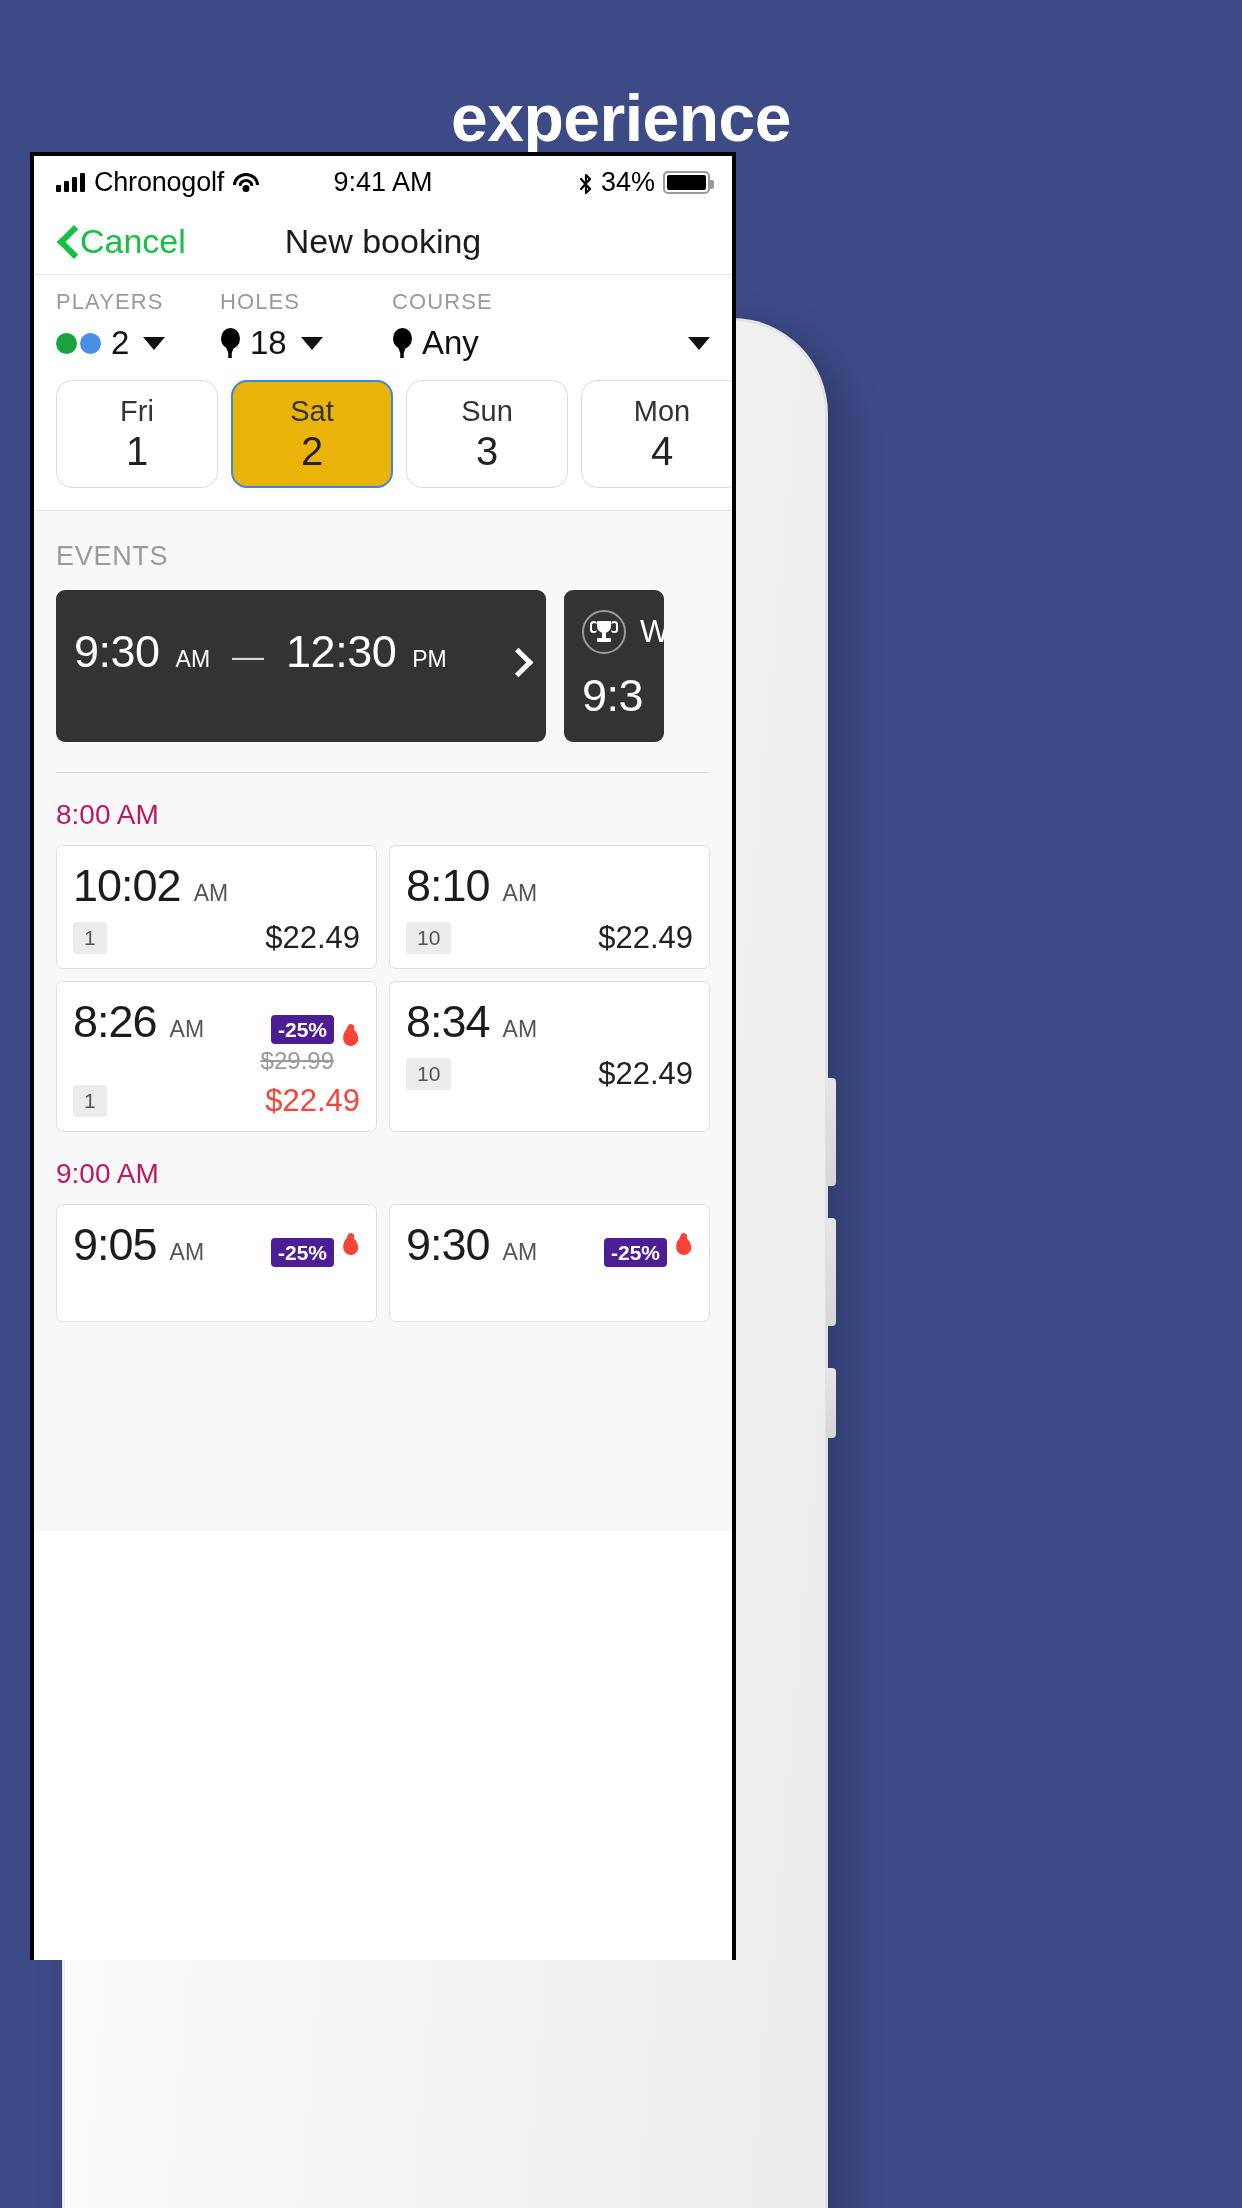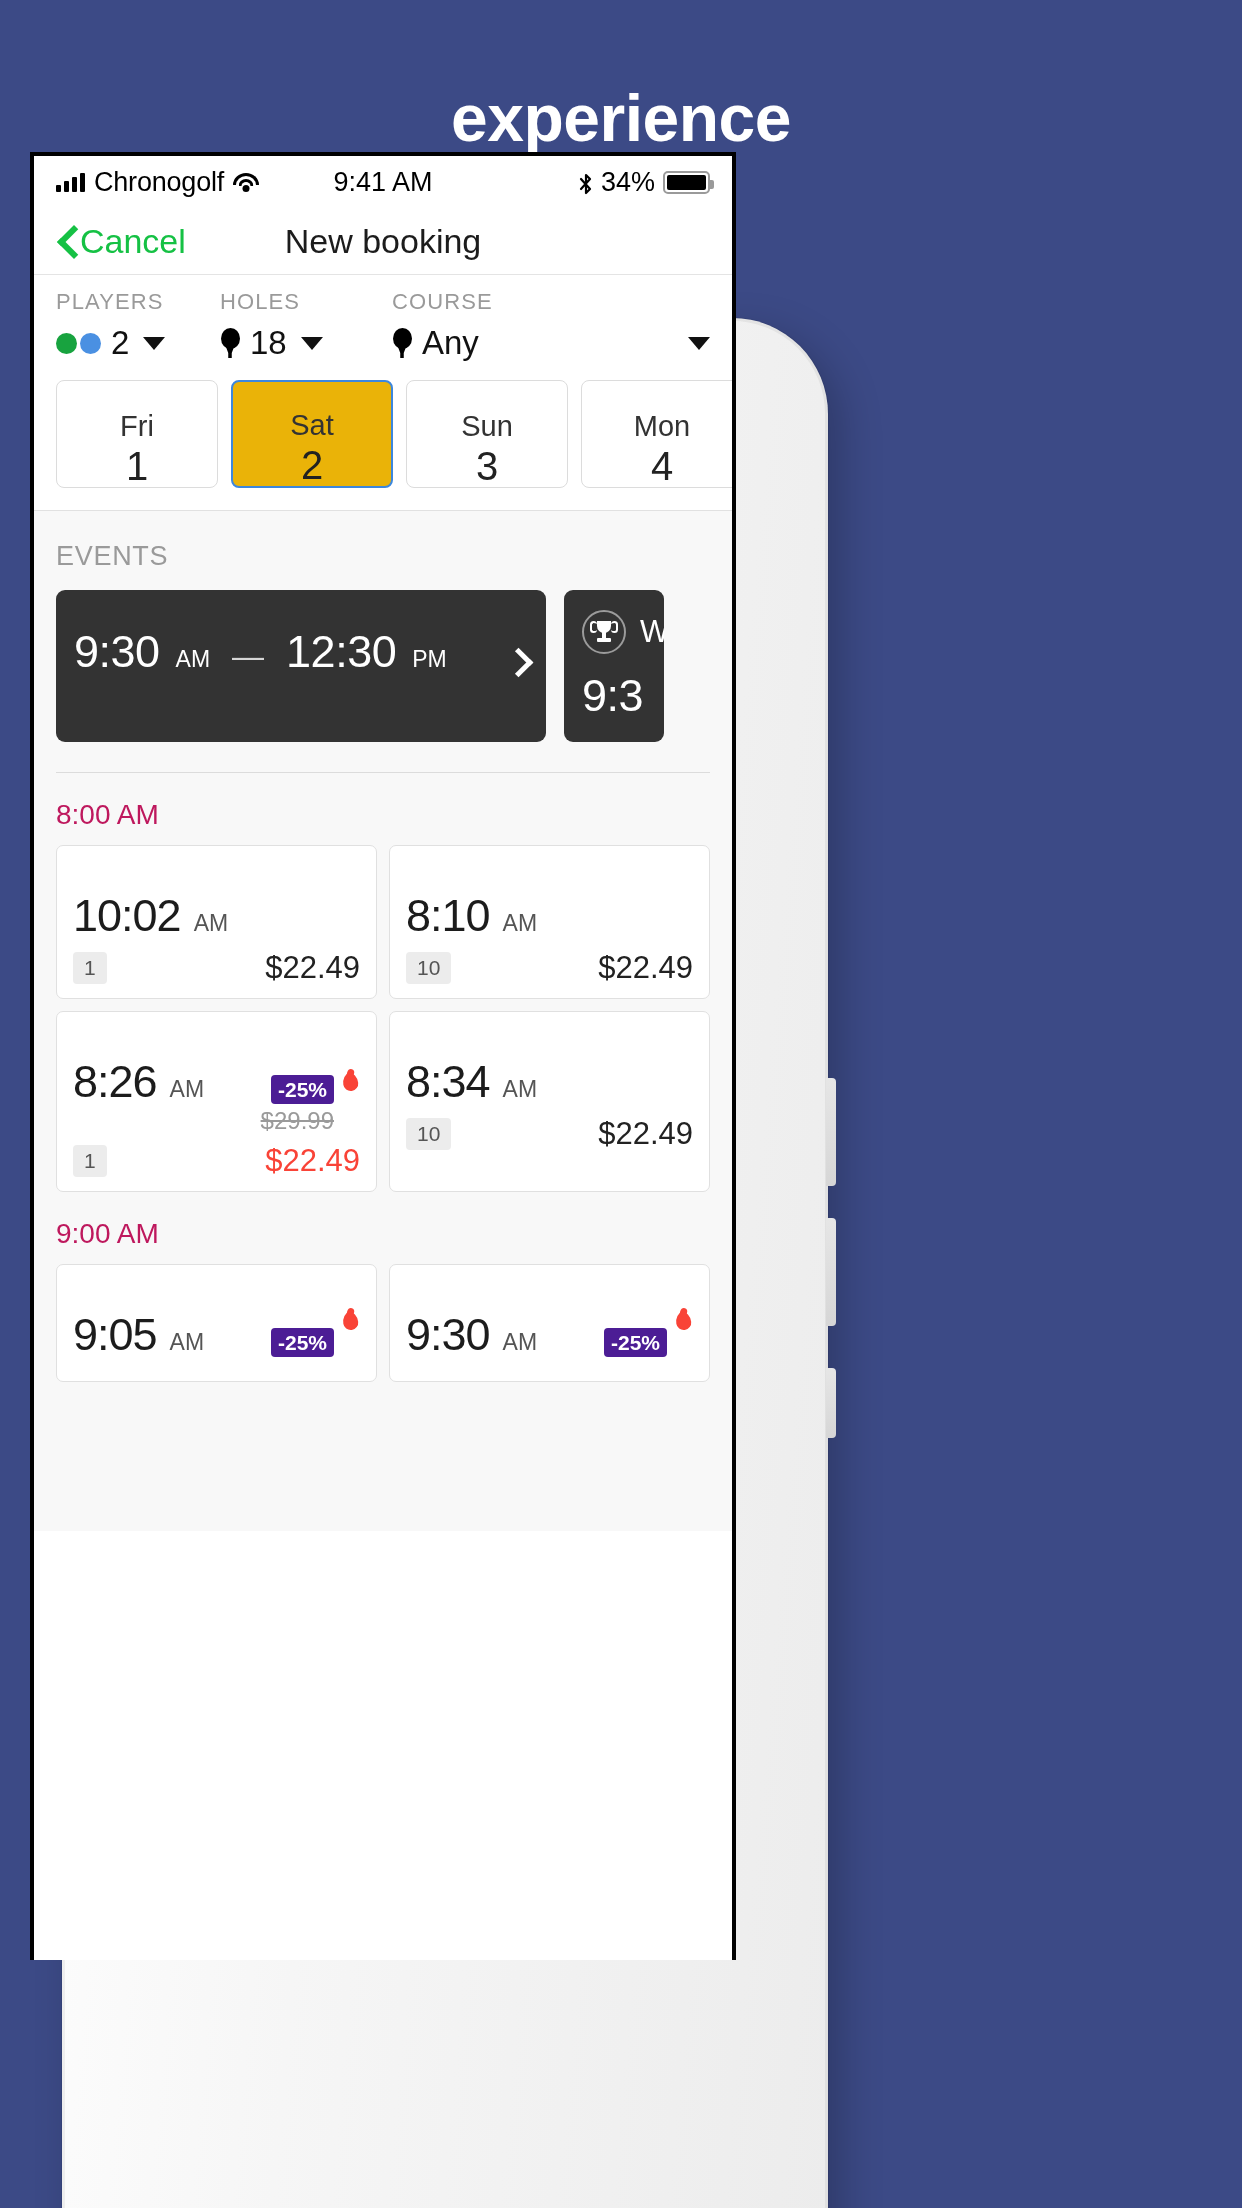--- a/index.html
+++ b/index.html
@@ -215,10 +215,10 @@
   .datecard {
     flex:none;
     width:162px; height:108px;
-    border:1px solid #dcdcdc; border-radius:8px;
+    border:1px solid #dcdcdc; border-radius:16px;
     background:#fff;
     display:flex; flex-direction:column;
-    align-items:center; justify-content:flex-end;
+    align-items:center; justify-content:center;
     cursor:pointer;
   }
   .datecard.selected {

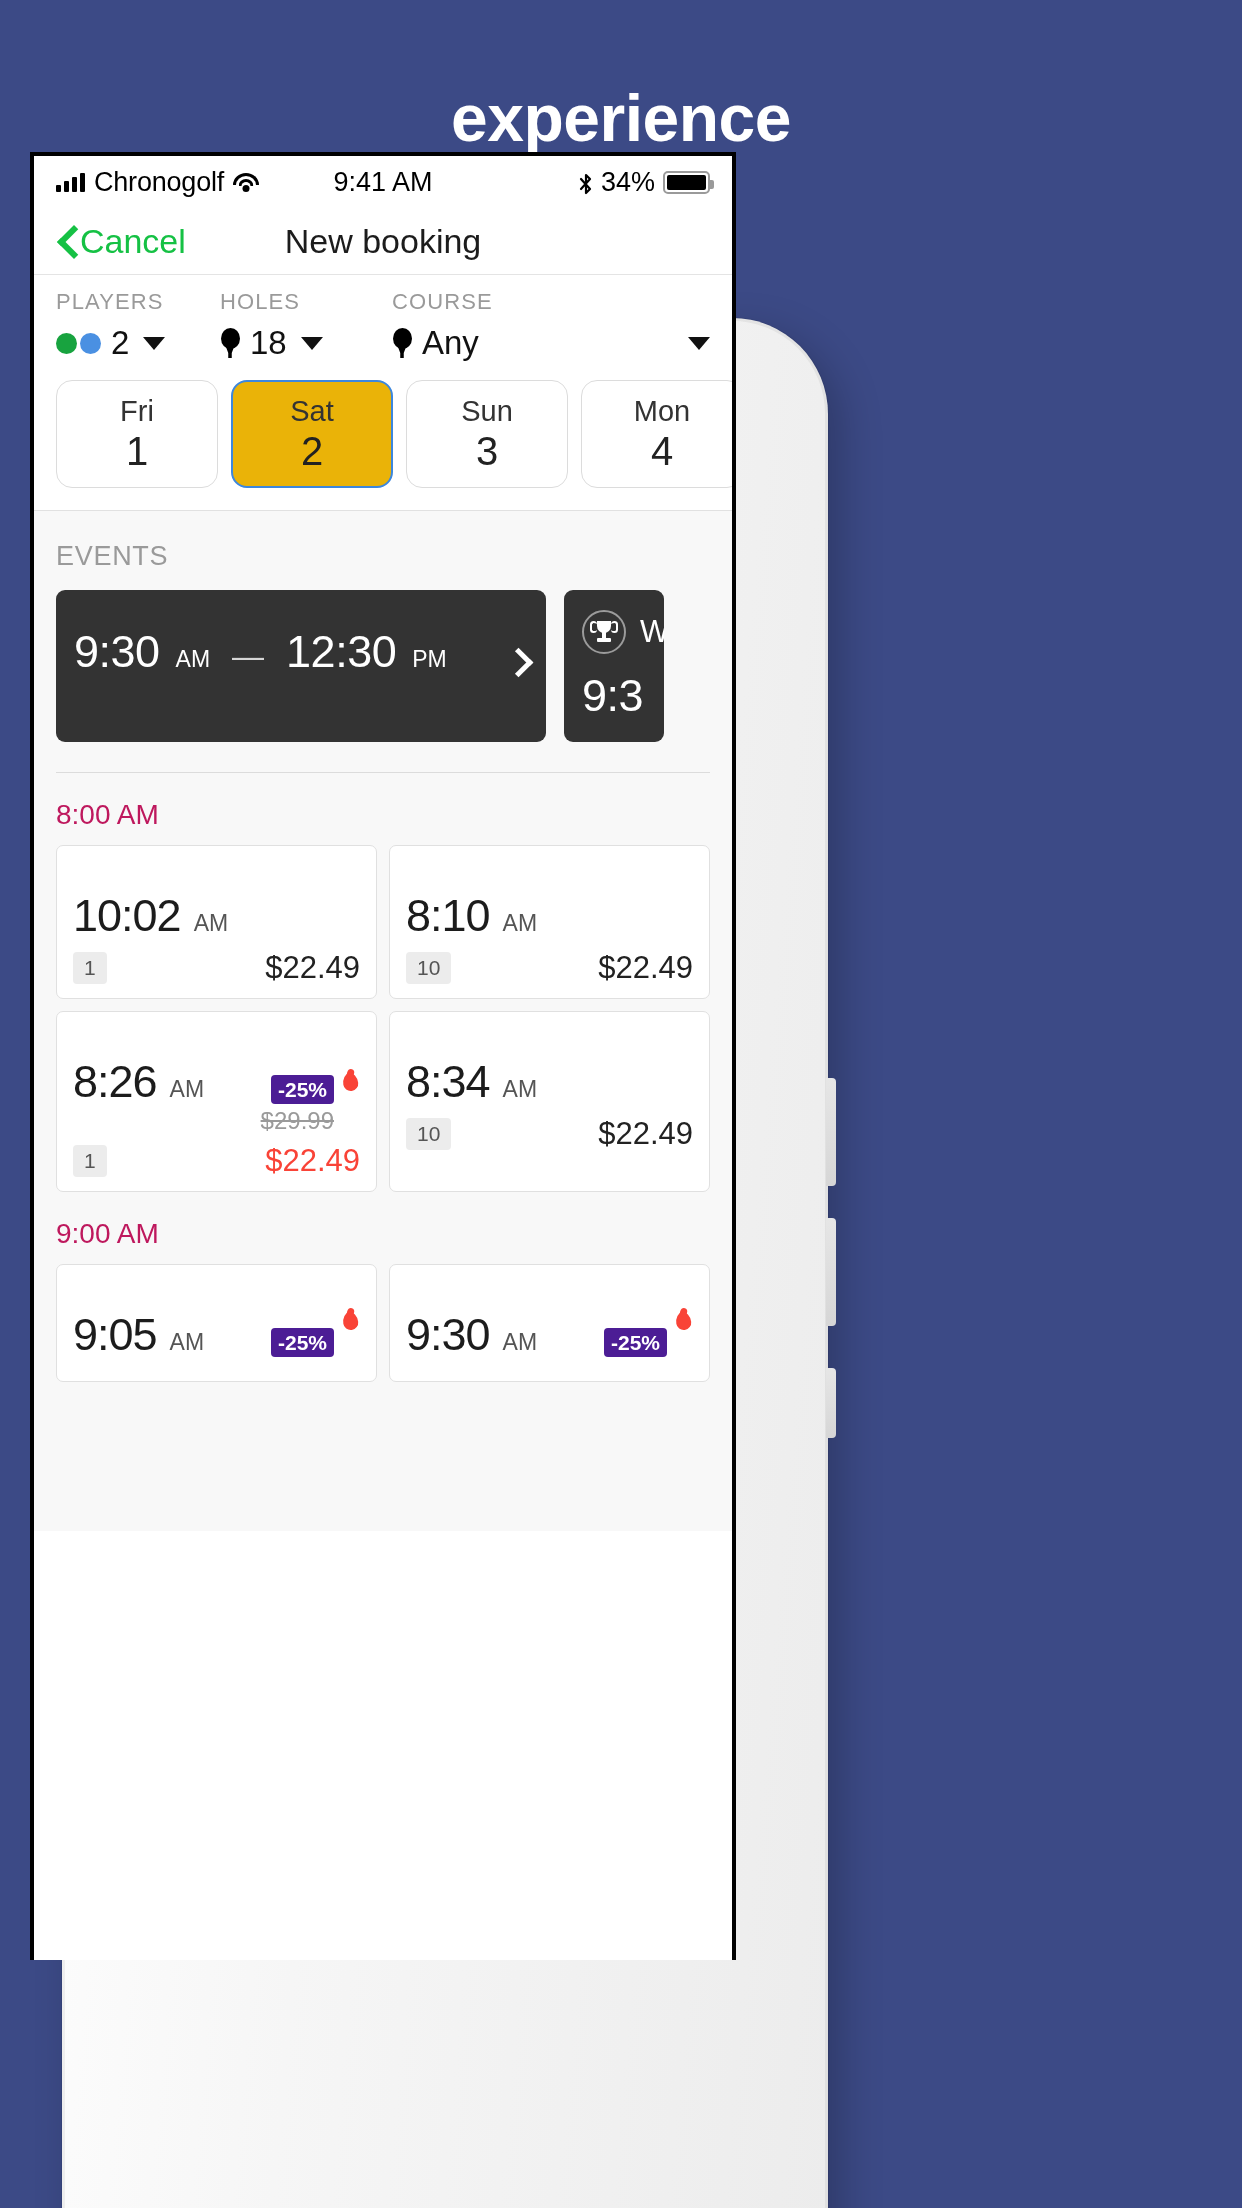--- a/index.html
+++ b/index.html
@@ -321,7 +321,7 @@
     min-height:118px;
   }
   .tc-row1 { display:flex; align-items:baseline; }
-  .tc-time { font-size:45px; color:#1c1c1c; letter-spacing:-1px;margin-top:30px; }
+  .tc-time { font-size:45px; color:#1c1c1c; letter-spacing:-1px; }
   .tc-mer { font-size:23px; color:#555; margin-left:13px; }
   .tc-badge {
     margin-left:auto;

